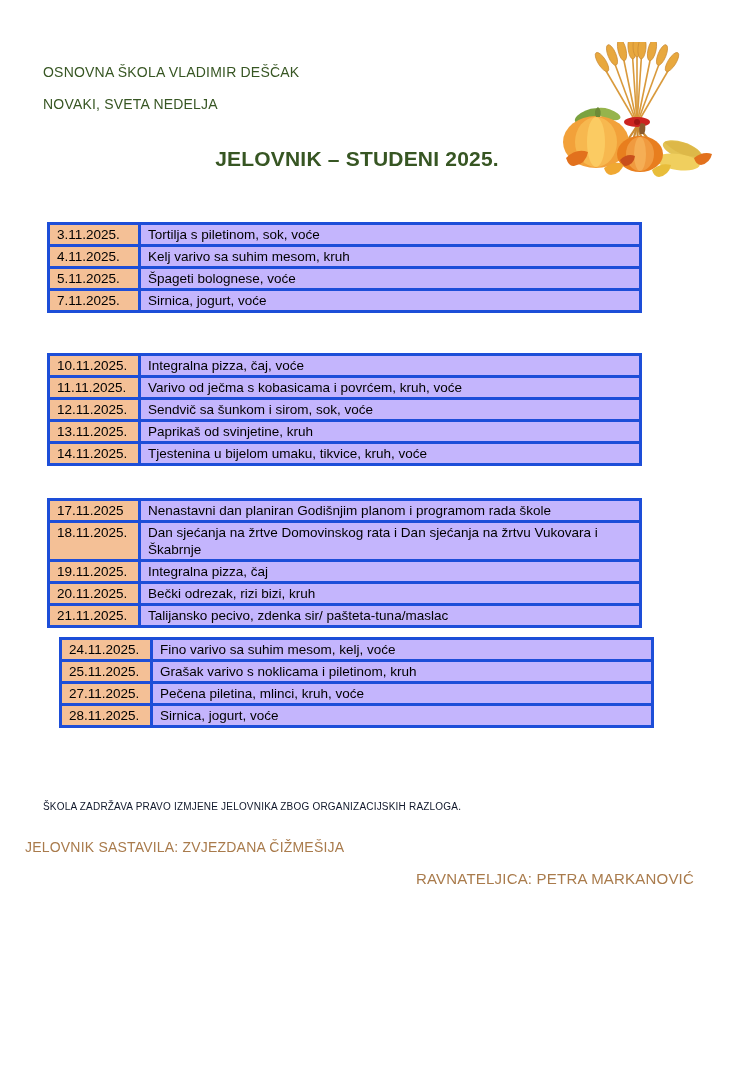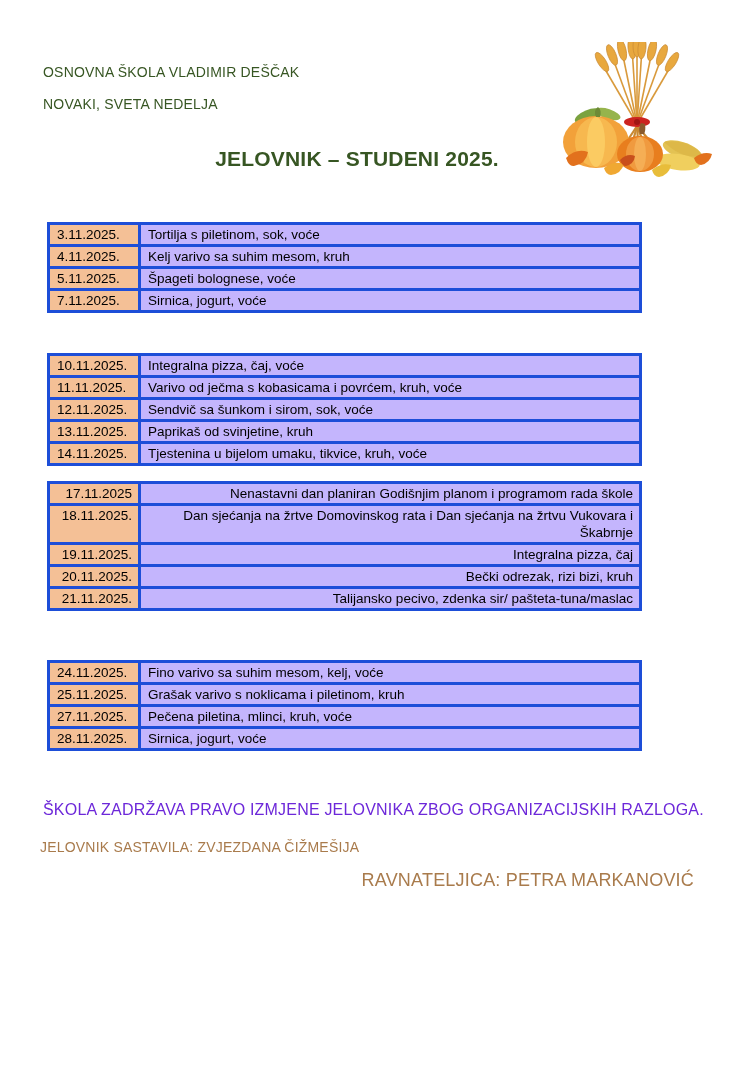--- a/index.html
+++ b/index.html
@@ -56,7 +56,7 @@
   }
   .t1 { top: 222px; }
   .t2 { top: 353px; padding-left: 40px; }
-  .t3 { top: 481px; text-align: right; }
+  .t3 { top: 498px; }
   .t4 { top: 660px; }
   .footer-note {
     position: absolute; left: 43px; top: 801px;

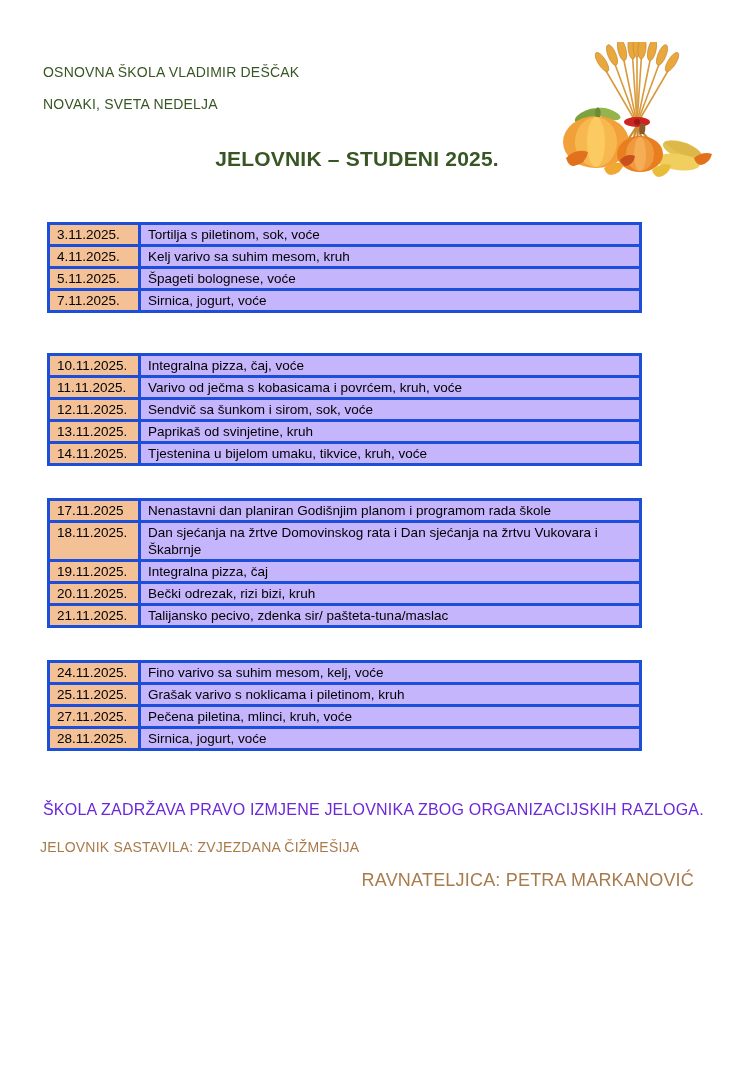--- a/index.html
+++ b/index.html
@@ -57,7 +57,7 @@
   .t1 { top: 222px; }
   .t2 { top: 353px; padding-left: 40px; }
   .t3 { top: 498px; }
-  .t4 { top: 660px; }
+  .t4 { top: 637px; margin-left: 12px; }
   .footer-note {
     position: absolute; left: 43px; top: 801px;
     font-size: 16px; color: #6d28d9; letter-spacing: 0.2px;

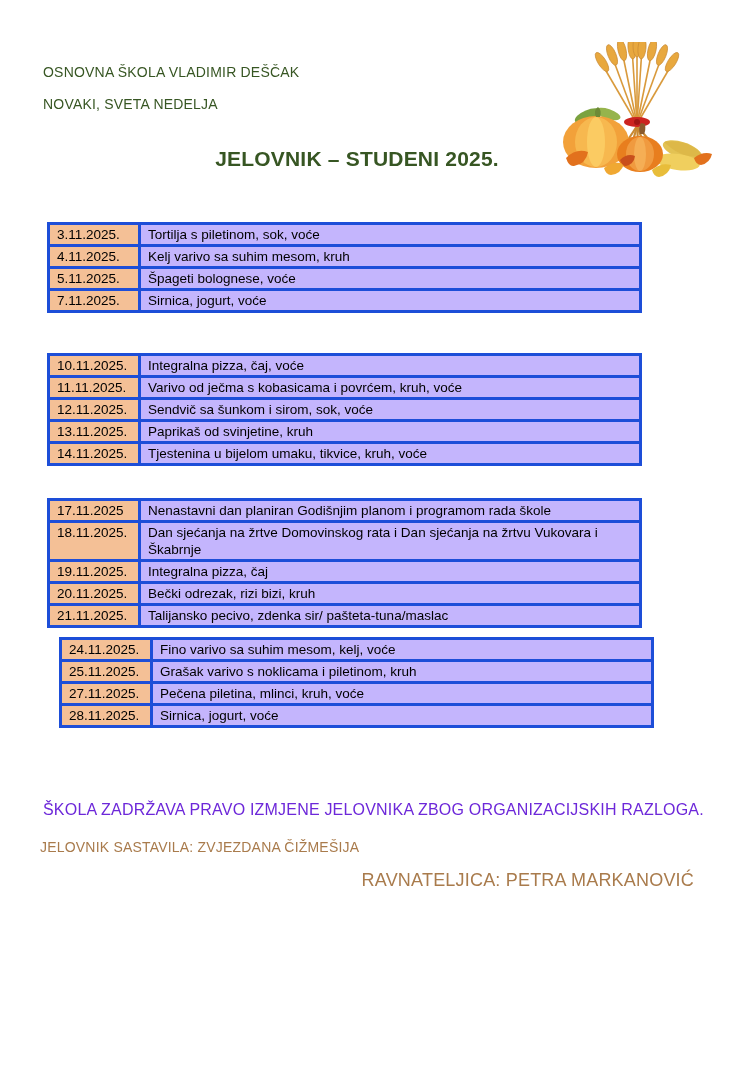--- a/index.html
+++ b/index.html
@@ -60,7 +60,7 @@
   .t4 { top: 637px; margin-left: 12px; }
   .footer-note {
     position: absolute; left: 43px; top: 801px;
-    font-size: 16px; color: #6d28d9; letter-spacing: 0.2px;
+    font-size: 10px; color: #0f172a; letter-spacing: 0.2px;
   }
   .footer-composed {
     position: absolute; left: 40px; top: 839px;

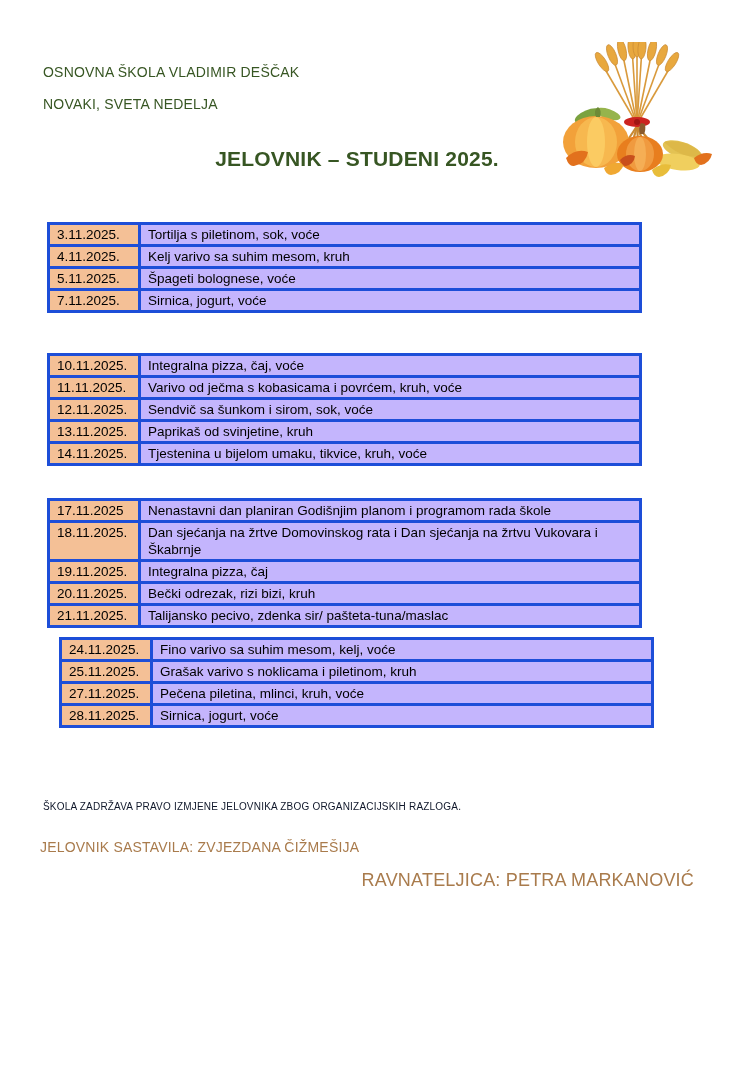--- a/index.html
+++ b/index.html
@@ -63,7 +63,7 @@
     font-size: 10px; color: #0f172a; letter-spacing: 0.2px;
   }
   .footer-composed {
-    position: absolute; left: 40px; top: 839px;
+    position: absolute; left: 25px; top: 839px;
     font-size: 14px; color: #a97b4c; letter-spacing: 0.2px;
   }
   .footer-principal {

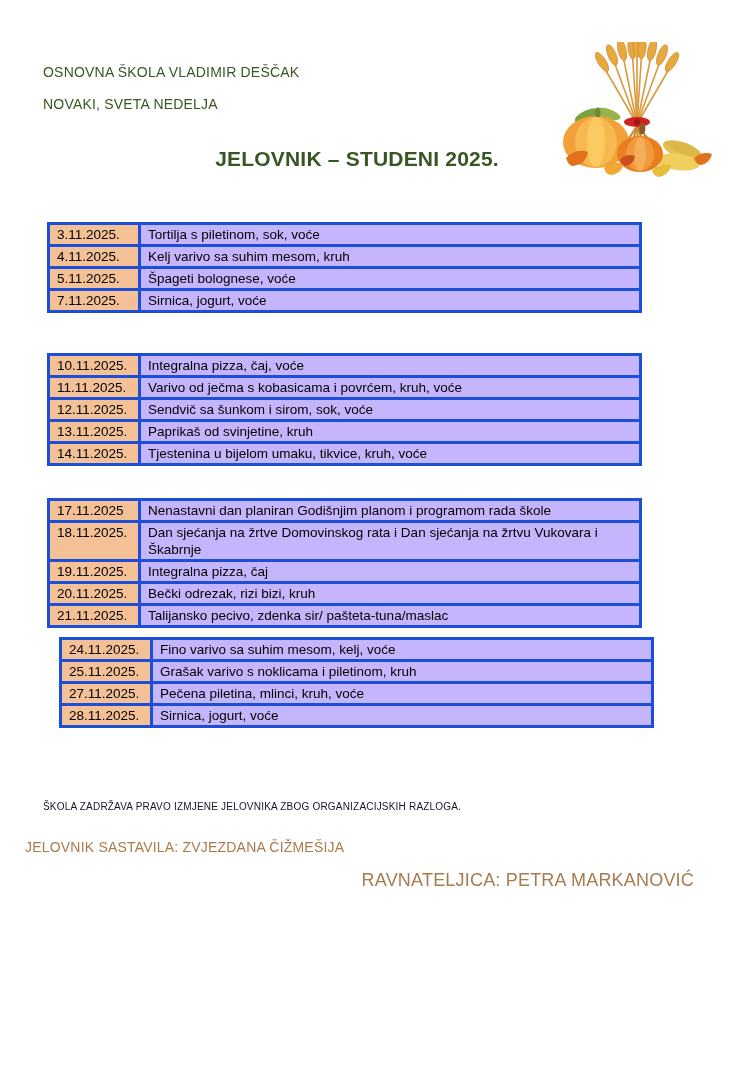--- a/index.html
+++ b/index.html
@@ -68,7 +68,7 @@
   }
   .footer-principal {
     position: absolute; right: 20px; top: 870px;
-    font-size: 18px; color: #a97b4c; letter-spacing: 0.2px;
+    font-size: 15px; color: #a97b4c; letter-spacing: 0.2px;
     text-align: right;
   }
 </style>

